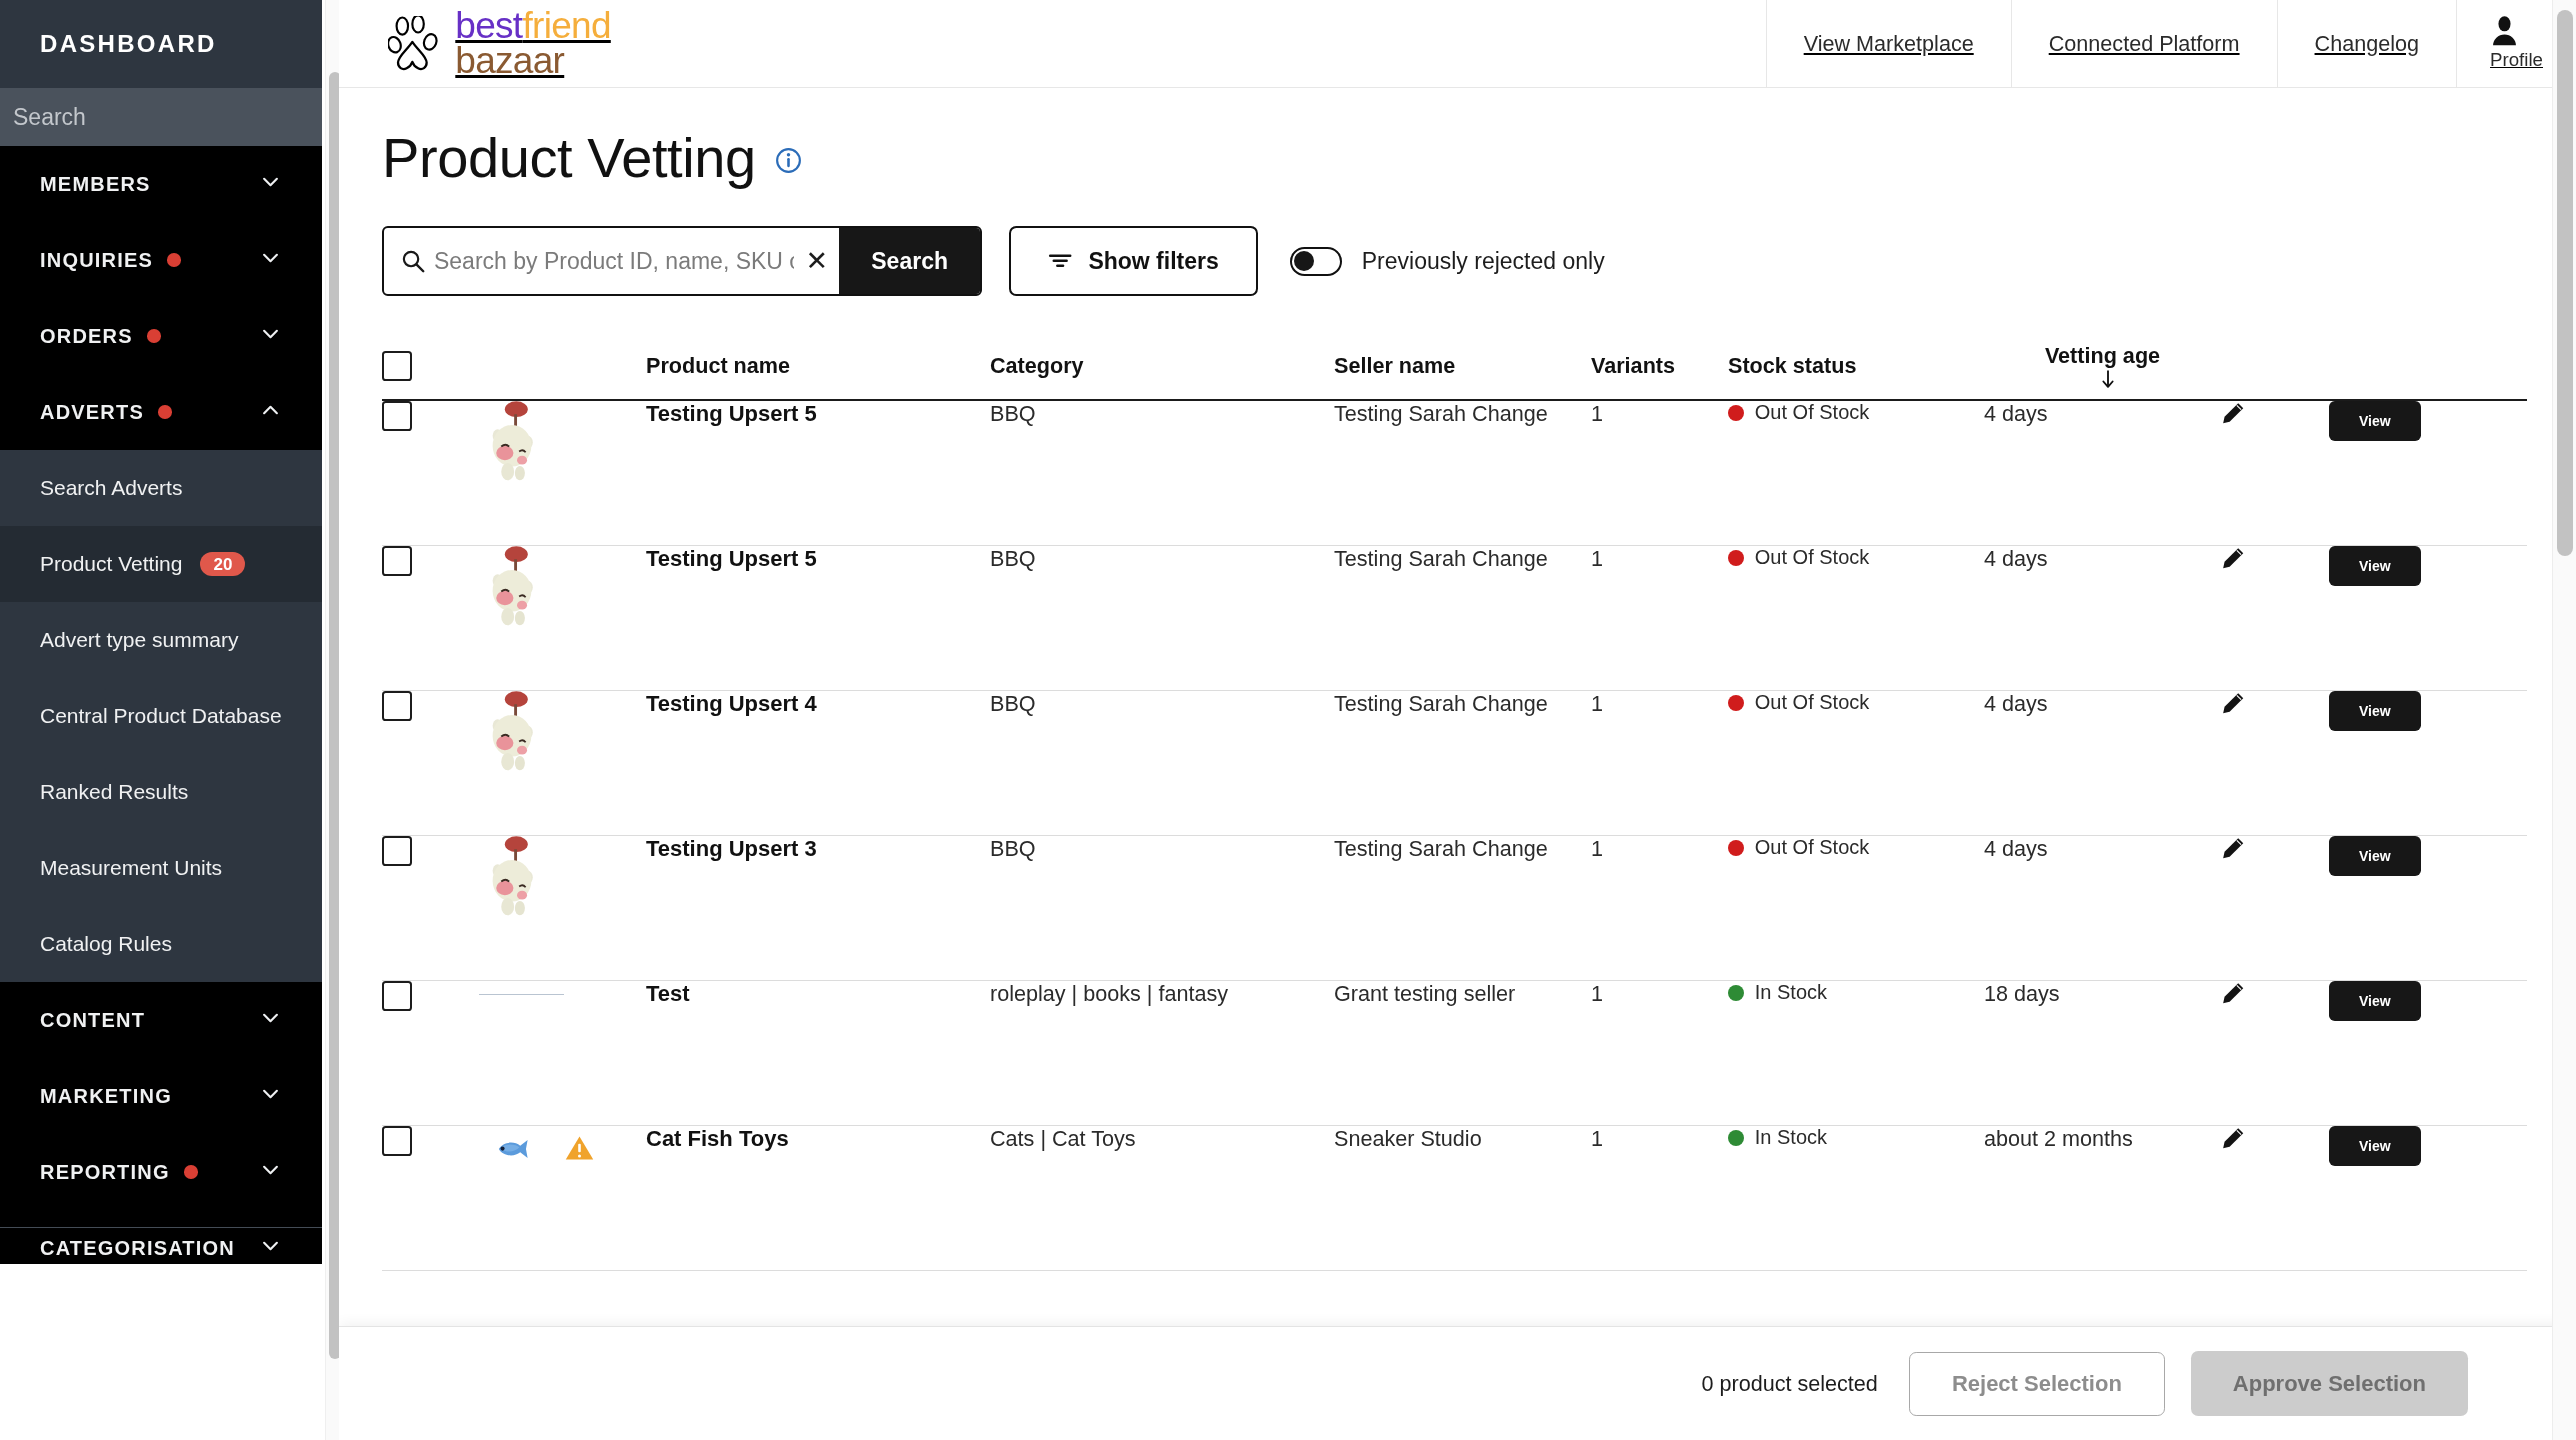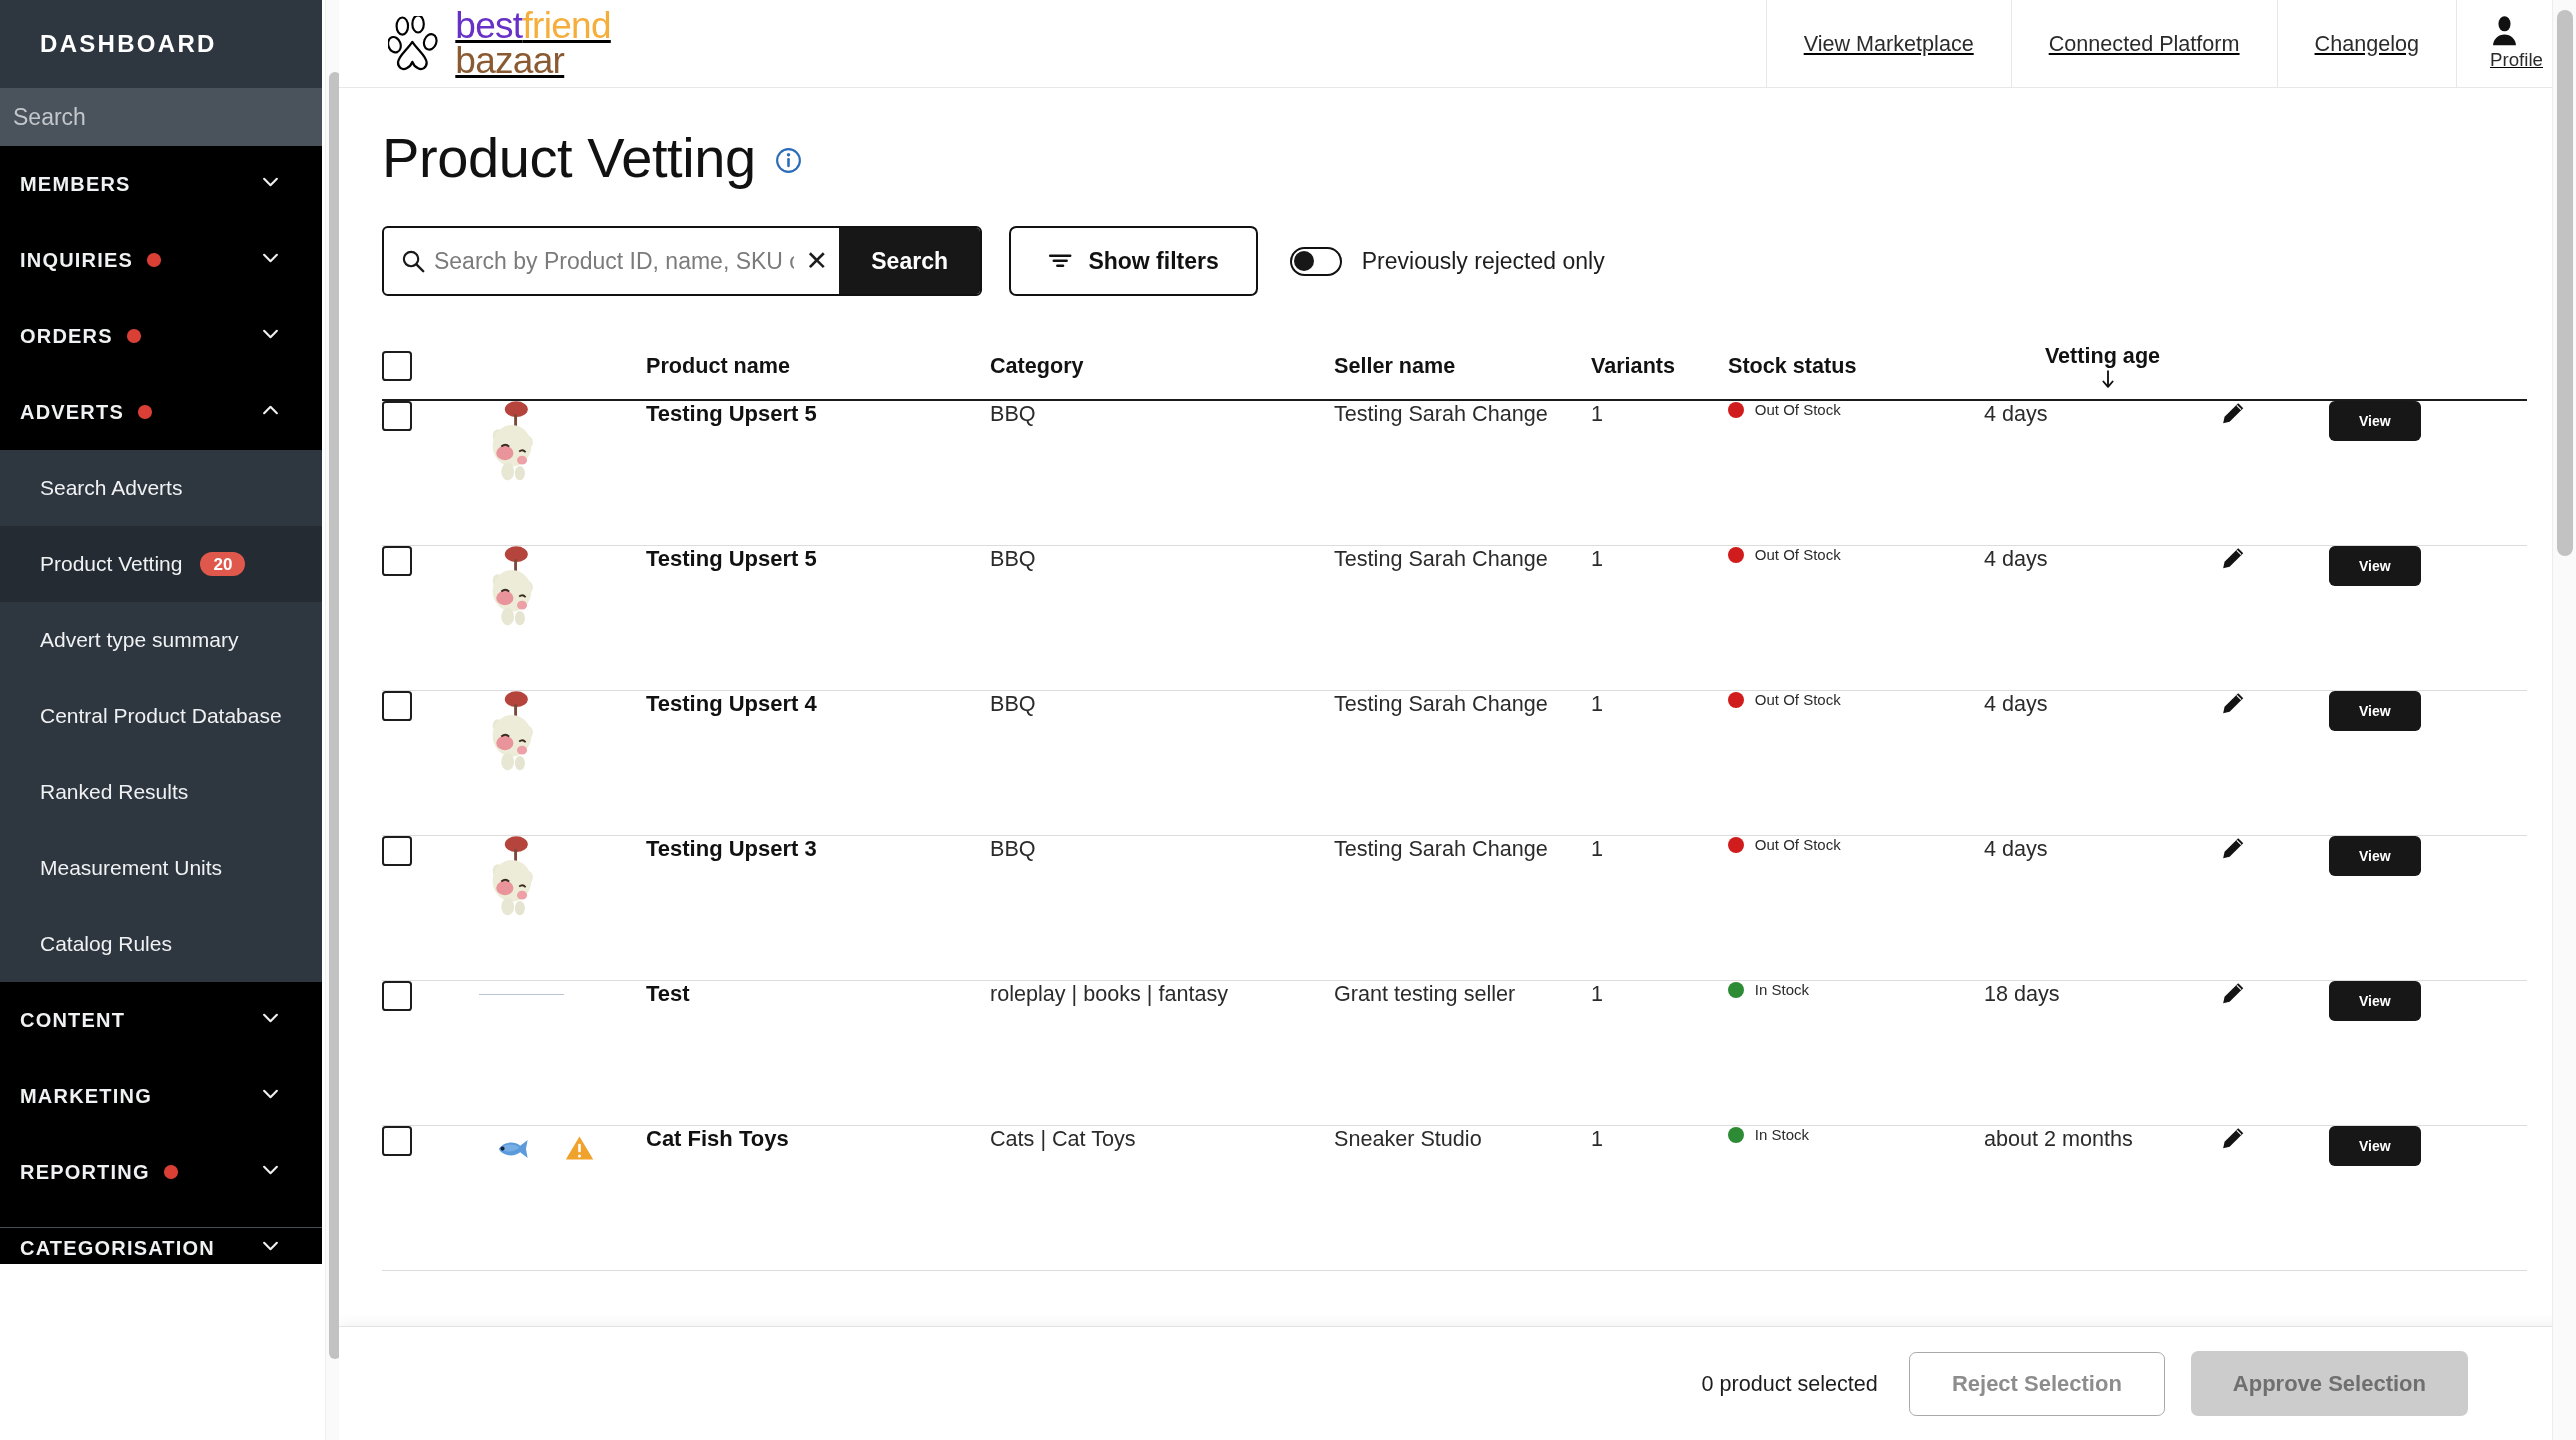--- a/index.html
+++ b/index.html
@@ -44,7 +44,7 @@
   .sb-group {
     height: 76px;
     display: flex; align-items: center;
-    padding: 0 0 0 20px;
+    padding: 0 0 0 40px;
     position: relative;
     cursor: pointer;
   }

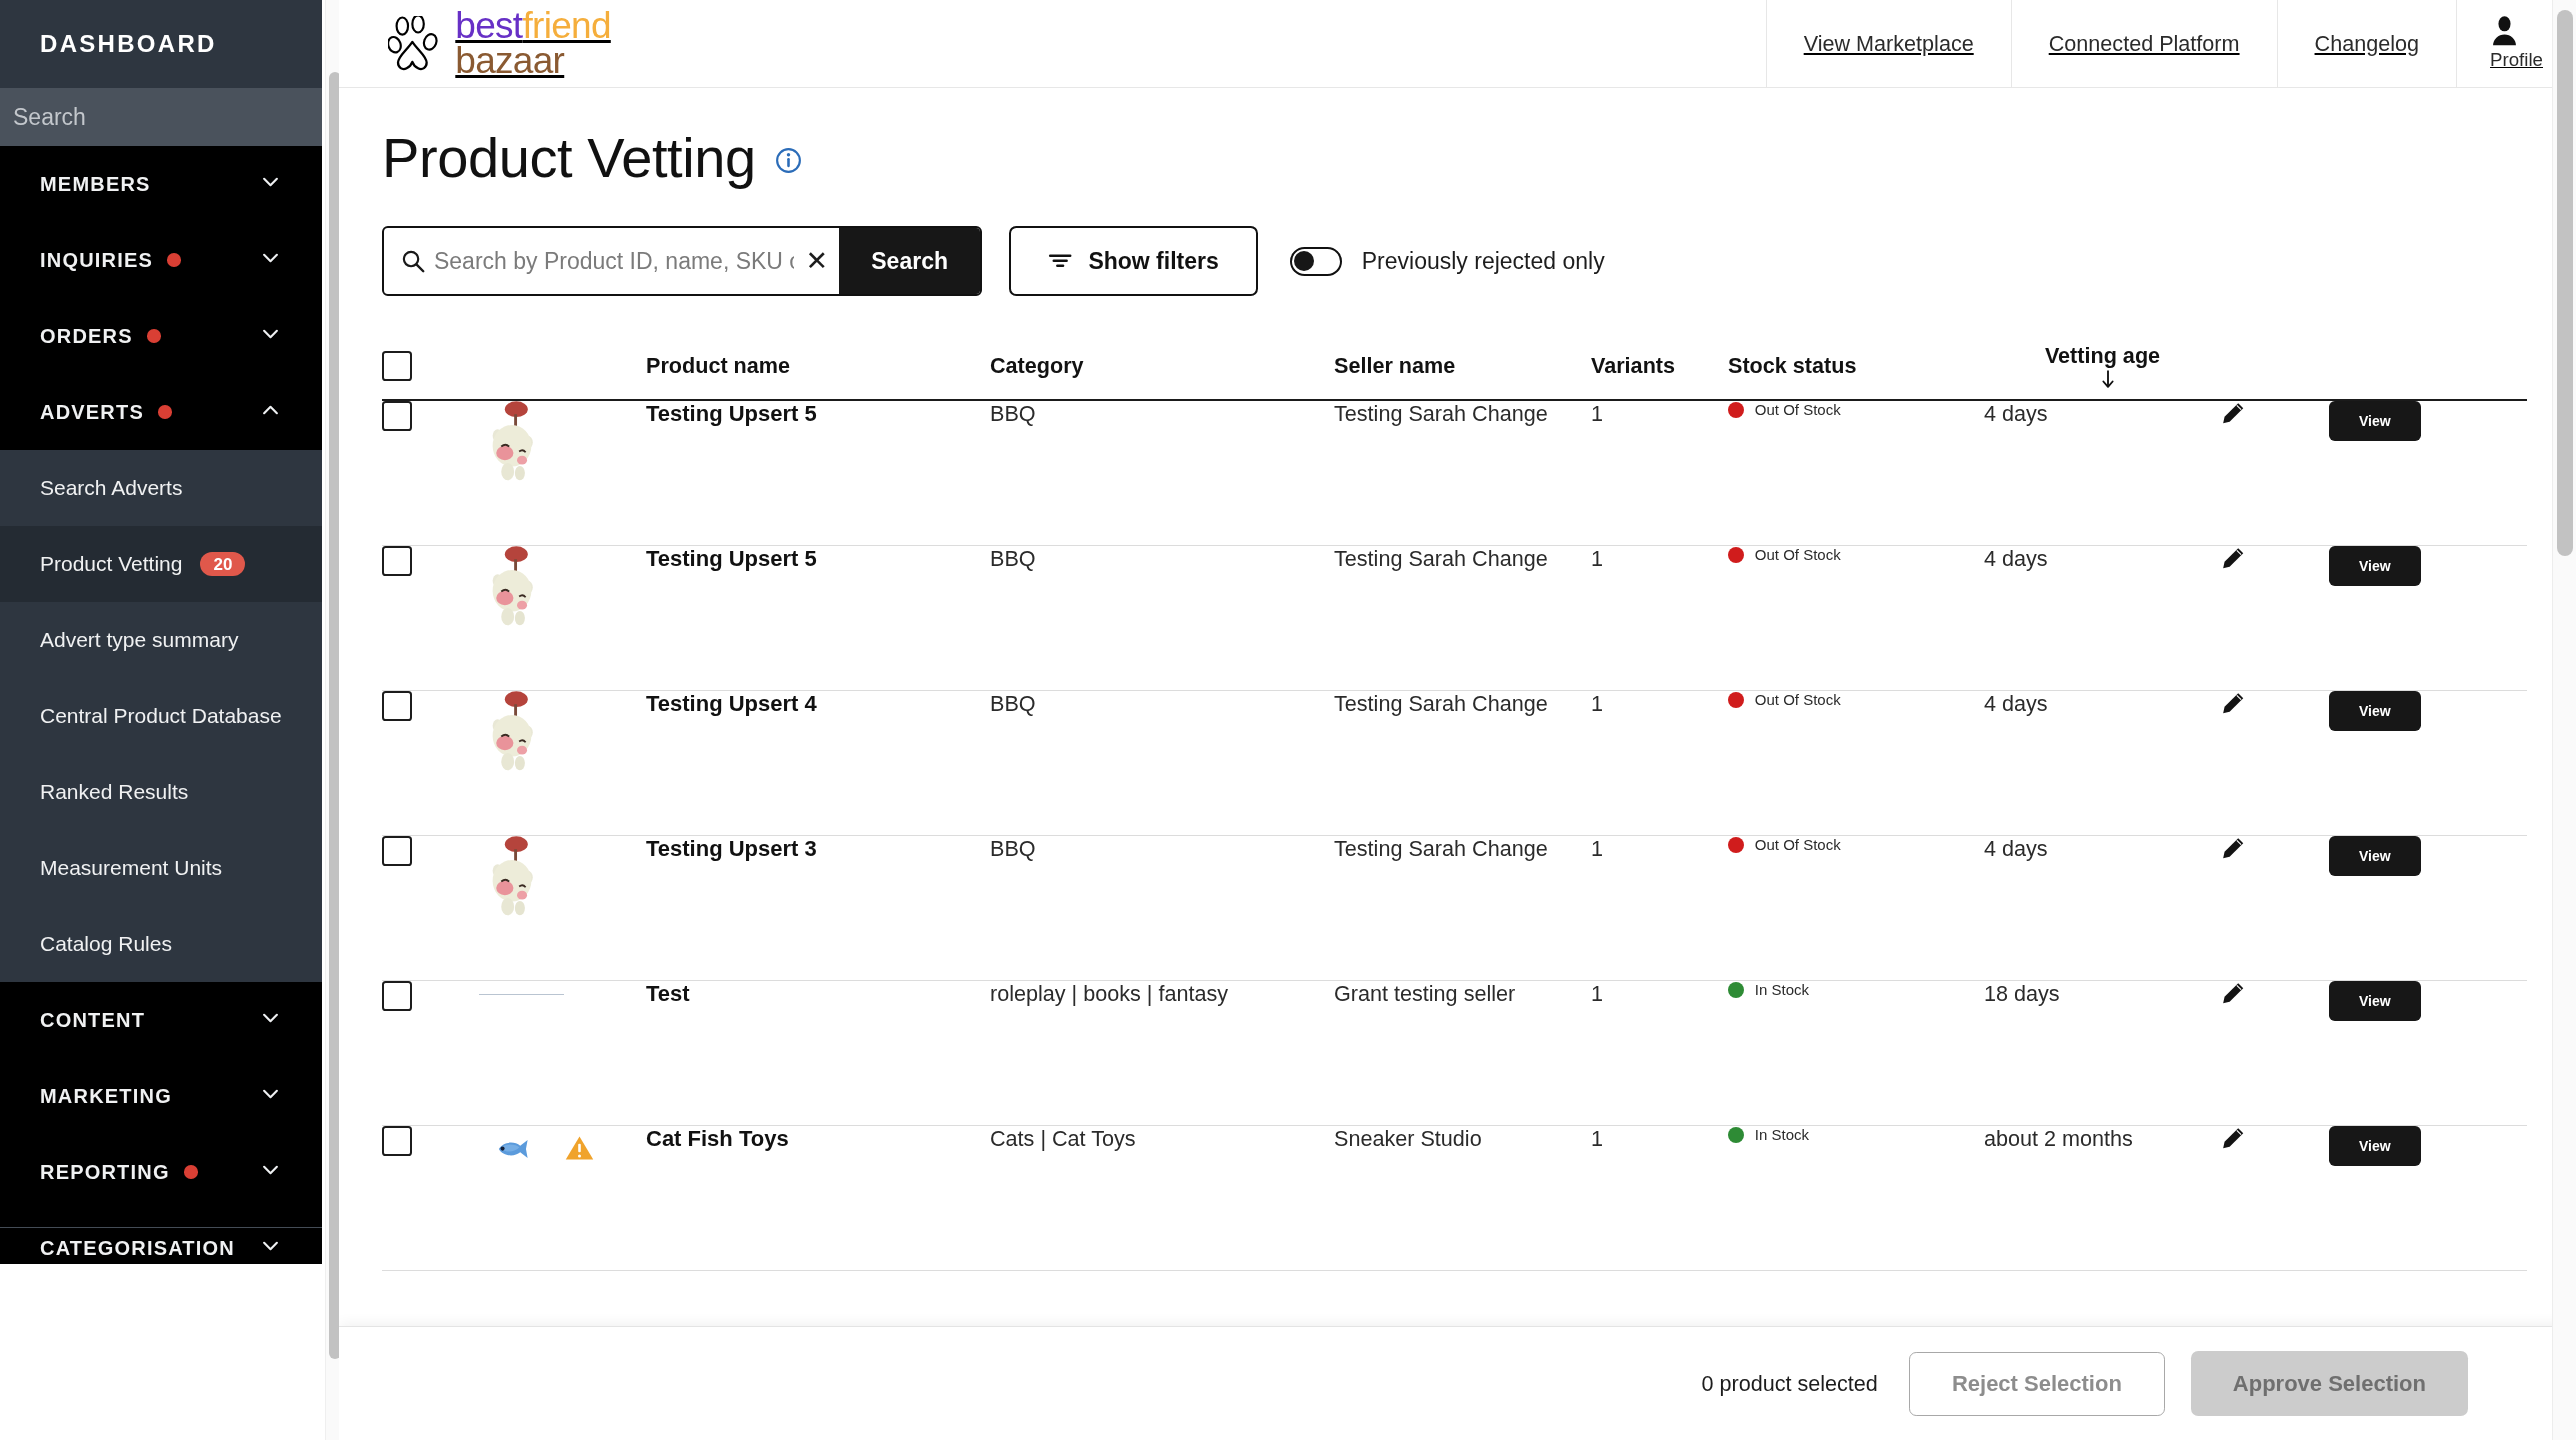--- a/index.html
+++ b/index.html
@@ -247,7 +247,7 @@
   .psell { font-size: 21.6px; color: #2b2b2b; }
   .pvar  { font-size: 21.6px; color: #2b2b2b; }
   .page  { font-size: 21.6px; color: #2b2b2b; }
-  .pstock { display:flex; align-items:center; font-size: 15px; color: #2b2b2b; }
+  .pstock { display:flex; align-items:center; font-size: 20px; color: #2b2b2b; }
   .stockdot { width: 16px; height: 16px; border-radius: 50%; margin-right: 10.8px; flex:0 0 auto; }
   .view-btn {
     background: #171717; color: #fff;

